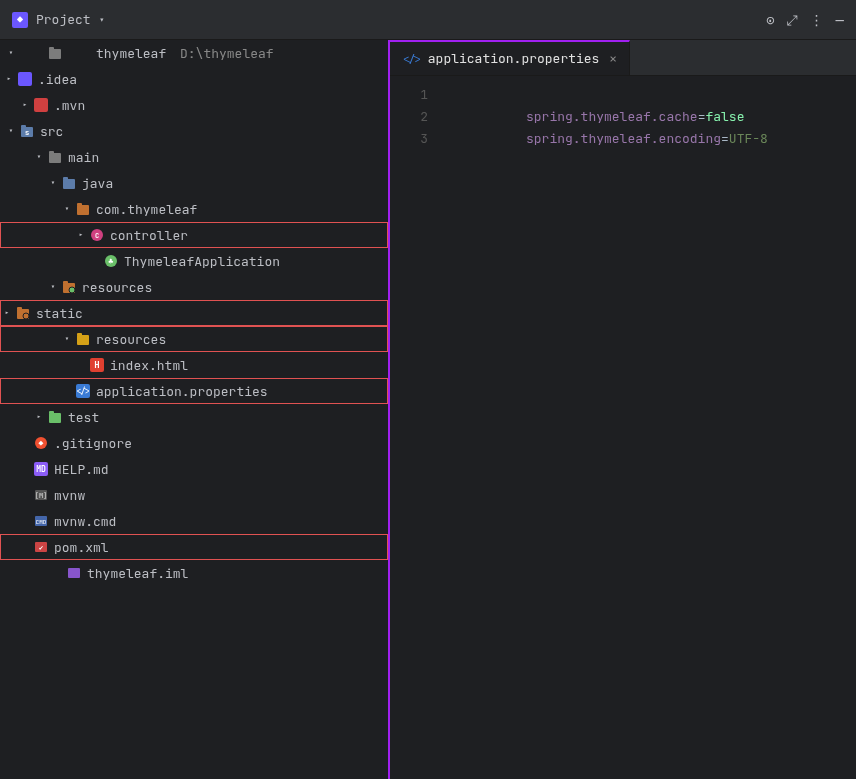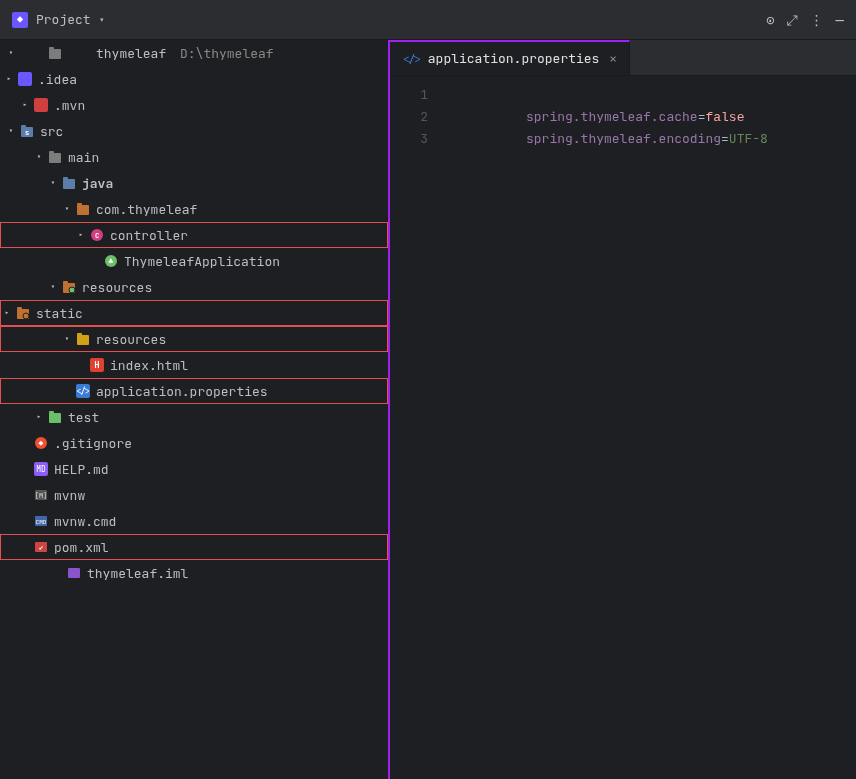--- a/index.html
+++ b/index.html
@@ -502,7 +502,7 @@
       </div>
       <div class="code-area">
         <div class="code-line">
-          <span style="color:#9876aa;">spring.thymeleaf.cache</span><span style="color:#a9b7c6;">=</span><span style="color:#fca5a5;font-family:Liberation Mono, monospace;">false</span>
+          <span style="color:#9876aa;">spring.thymeleaf.cache</span><span style="color:#a9b7c6;">=</span><span style="color:#86efac;">false</span>
         </div>
         <div class="code-line">
           <span style="color:#9876aa;">spring.thymeleaf.encoding</span><span style="color:#a9b7c6;">=</span><span style="color:#6a8759;">UTF-8</span>

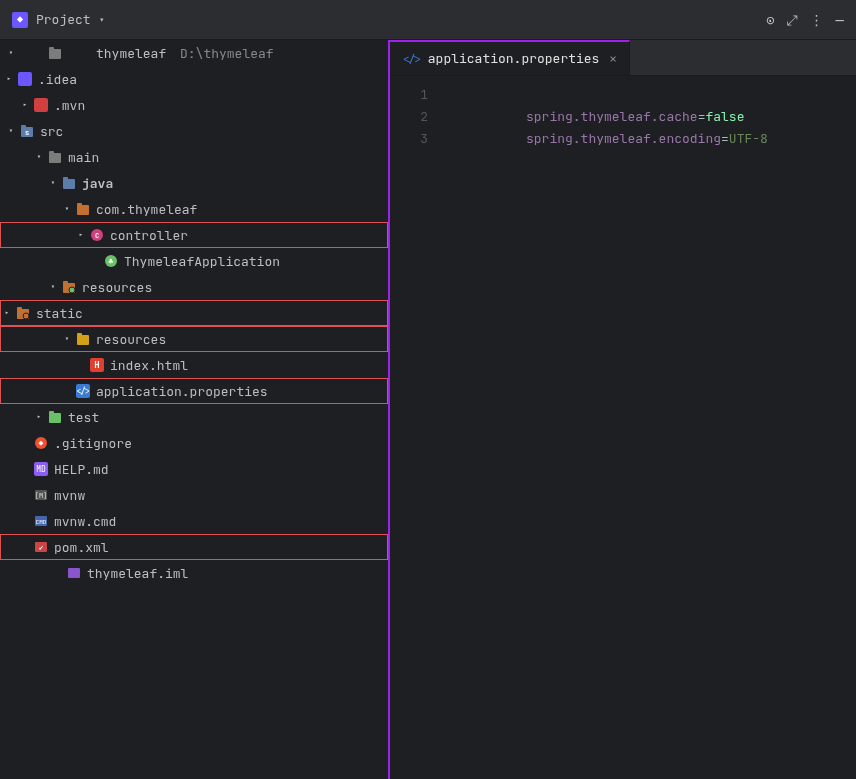--- a/index.html
+++ b/index.html
@@ -314,7 +314,7 @@
       <span class="item-label">main</span>
     </div>
 
-    <div class="tree-item" style="padding-left:46px;font-weight:bold;">
+    <div class="tree-item" style="padding-left:46px;">
       <span class="arrow open"></span>
       <span class="item-icon">
         <svg width="14" height="14" viewBox="0 0 14 14">

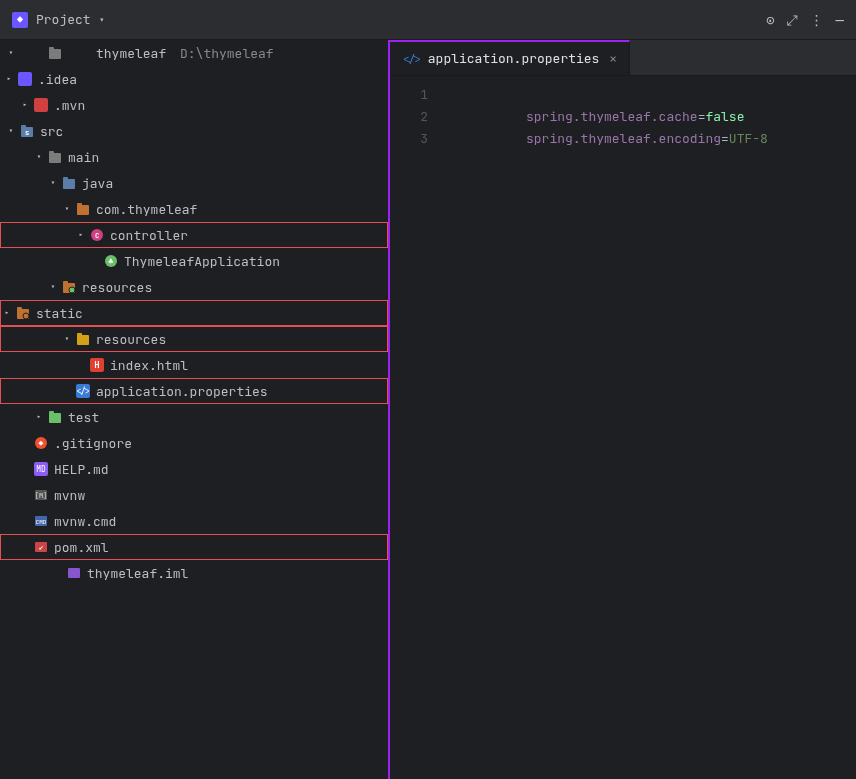--- a/index.html
+++ b/index.html
@@ -155,7 +155,7 @@
       font-size: 8px;
       color: white;
       display: inline-flex; align-items: center; justify-content: center;
-      font-weight: normal;
+      font-weight: bold;
     }
 
     

